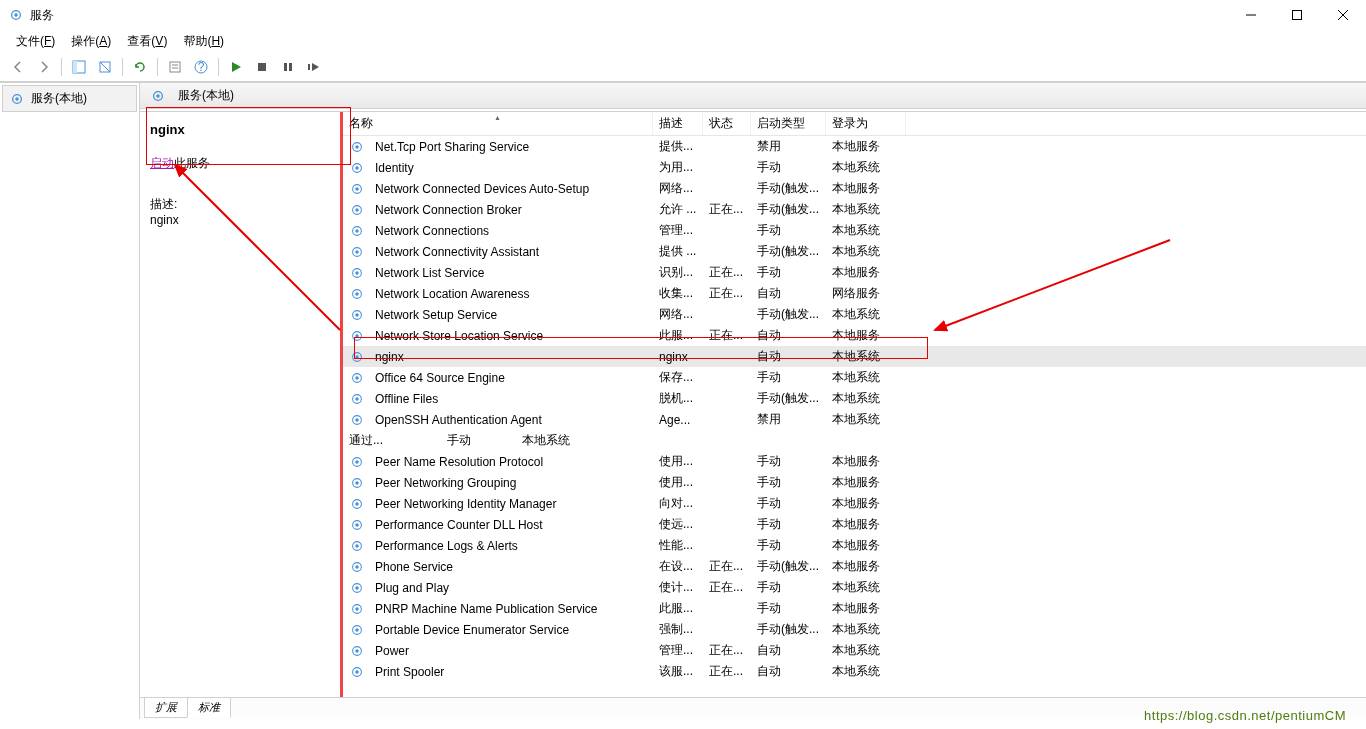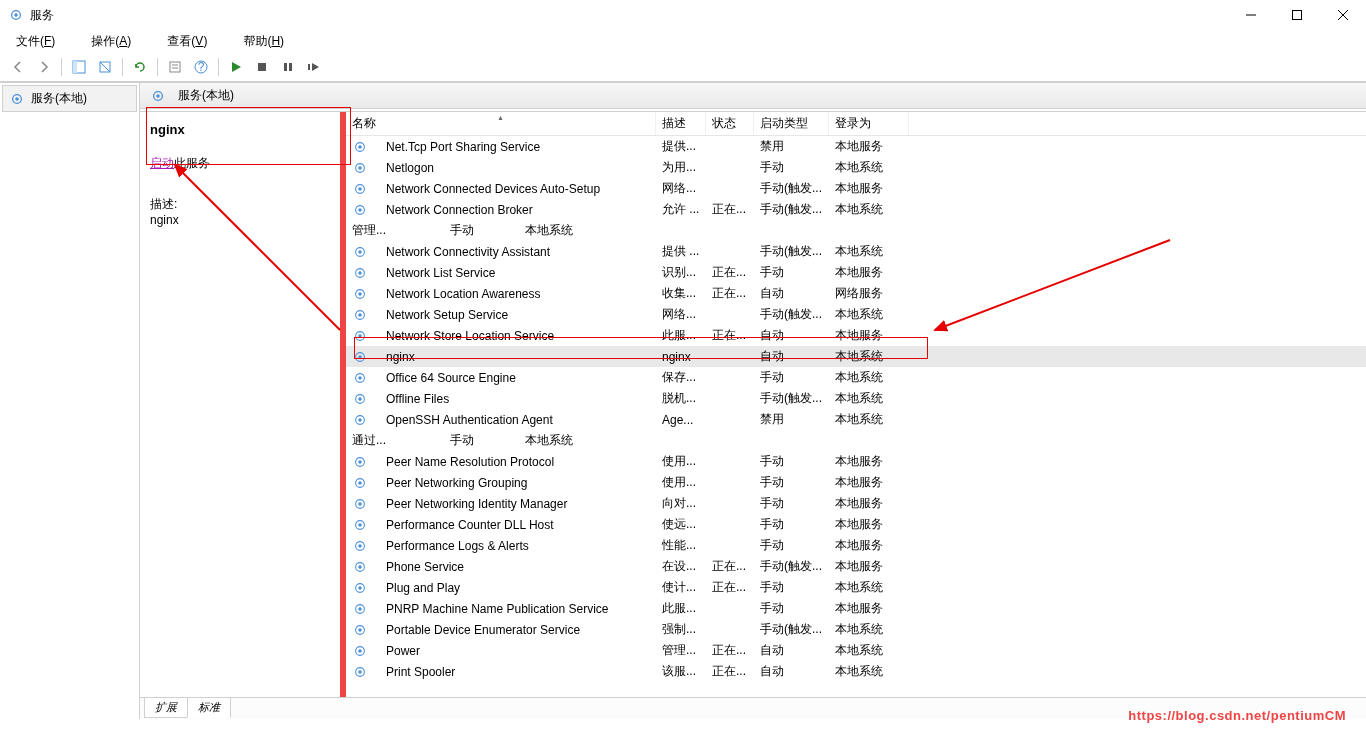--- a/index.html
+++ b/index.html
@@ -9,7 +9,7 @@
 .gear { width: 14px; height: 14px; }
 .win-controls { position: absolute; right: 0; top: 0; display: flex; }
 .win-btn { width: 46px; height: 30px; display: flex; align-items: center; justify-content: center; }
-.menubar { height: 22px; display: flex; align-items: center; padding: 0 8px; gap: 20px; }
+.menubar { height: 22px; display: flex; align-items: center; padding: 0 8px; gap: 0; }
 .menu-item { padding: 2px 8px; cursor: default; }
 .menu-item u { text-decoration: underline; }
 .toolbar { height: 30px; display: flex; align-items: center; padding: 0 6px; gap: 2px; border-bottom: 1px solid #d0d0d0; }

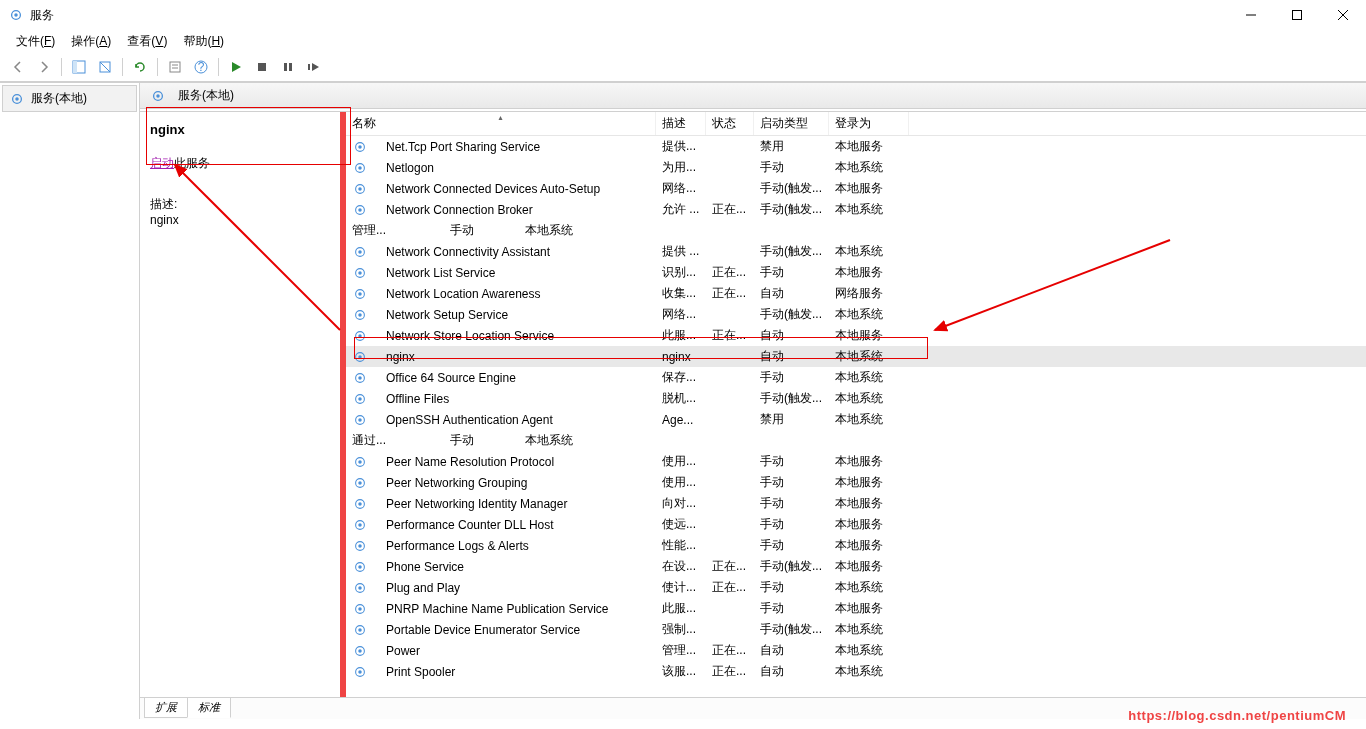--- a/index.html
+++ b/index.html
@@ -25,7 +25,7 @@
 .detail-title { font-weight: bold; font-size: 13px; margin-bottom: 18px; display:block;}
 .detail-link { color: #a21caf; text-decoration: underline; cursor: pointer; }
 .detail-desc-label { margin-top: 24px; display:block;}
-.list-pane { flex: 1; overflow-y: scroll; overflow-x: hidden; border-left: 6px solid #ef4444; position: relative; }
+.list-pane { flex: 1; overflow-y: scroll; overflow-x: hidden; border-left: 3px solid #ef4444; position: relative; }
 .list-header { display: flex; height: 24px; position: sticky; top: 0; background: #fff; border-bottom: 1px solid #e6e6e6; }
 .col { padding: 4px 6px; display: flex; align-items: center; border-right: 1px solid #f0f0f0; white-space: nowrap; overflow: hidden; text-overflow: ellipsis; }
 .col-name { width: 310px; }

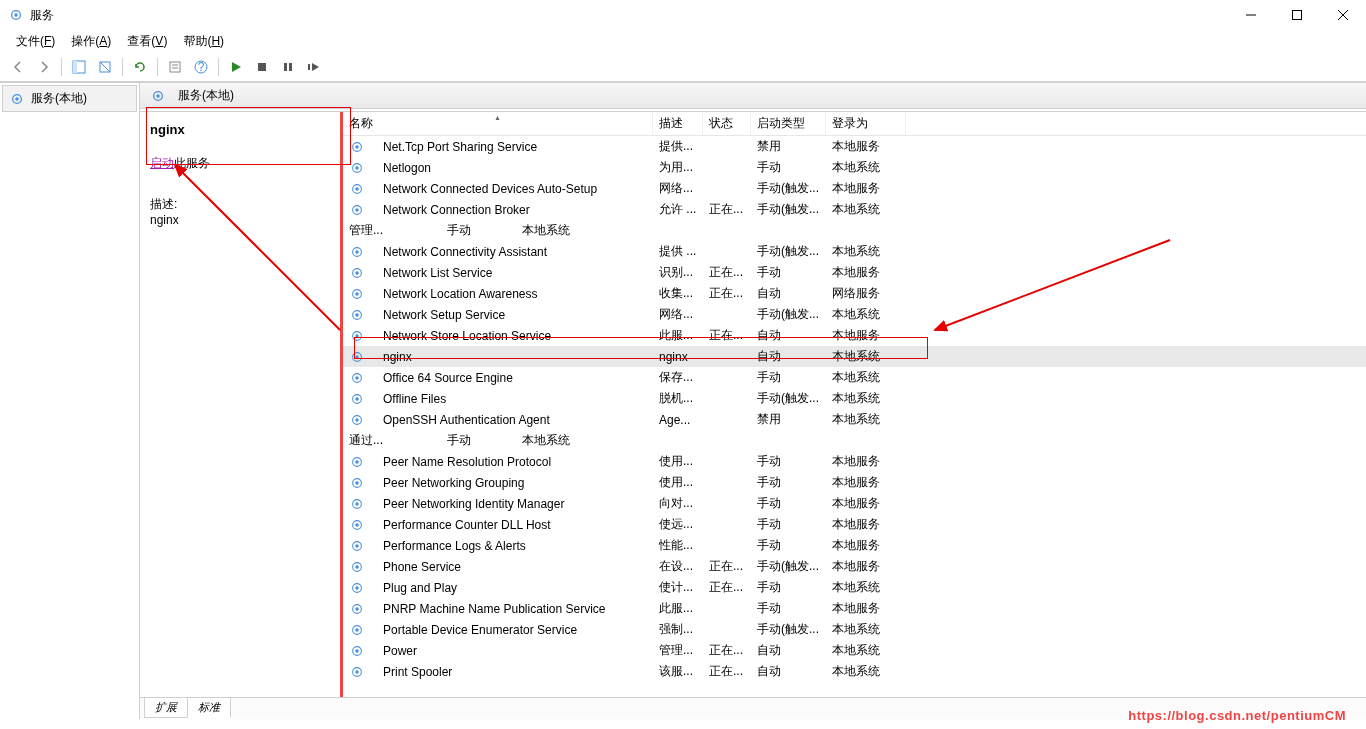--- a/index.html
+++ b/index.html
@@ -36,7 +36,7 @@
 .row { display: flex; height: 21px; align-items: center; }
 .row.selected { background: #e8e8e8; }
 .row .col { border-right: none; }
-.svc-name { display: flex; align-items: center; gap: 12px; text-align: center; }
+.svc-name { display: flex; align-items: center; gap: 4px; text-align: center; }
 .bottom-tabs { height: 22px; border-top: 1px solid #d0d0d0; display: flex; align-items: flex-start; padding-left: 4px; background: #fcfcfc; }
 .tab { padding: 2px 10px; border: 1px solid #d0d0d0; border-top: none; background: #fff; margin-right: -1px; font-size: 11px; cursor: default; font-style: italic; }
 .tab.active { background: #fff; border-bottom: 1px solid #fff; }

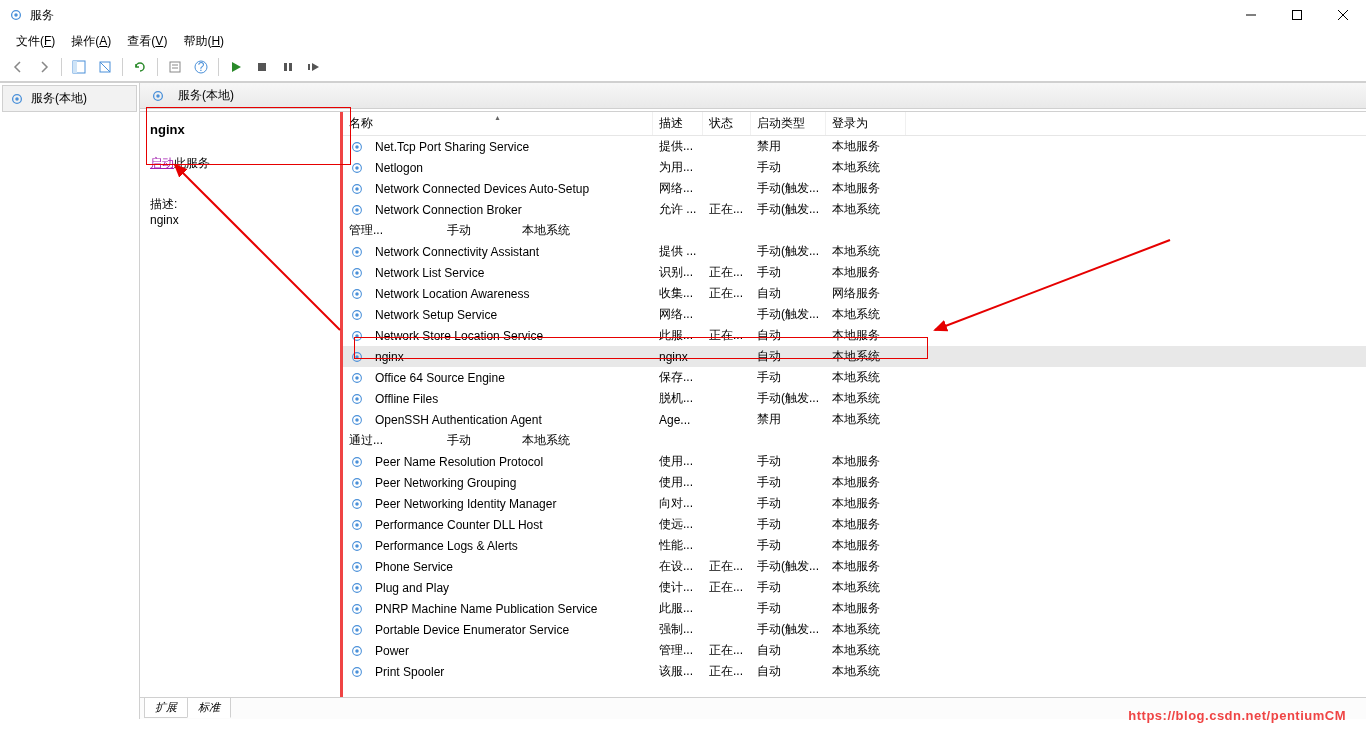--- a/index.html
+++ b/index.html
@@ -226,7 +226,7 @@
                       <circle cx="8" cy="8" r="2" fill="#4a90d9"></circle>
                     </svg>
                   </span>
-                  <span>Netlogon</span>
+                  <span>Identity</span>
                 </span>
               </div>
               <div class="col col-desc">为用...</div>

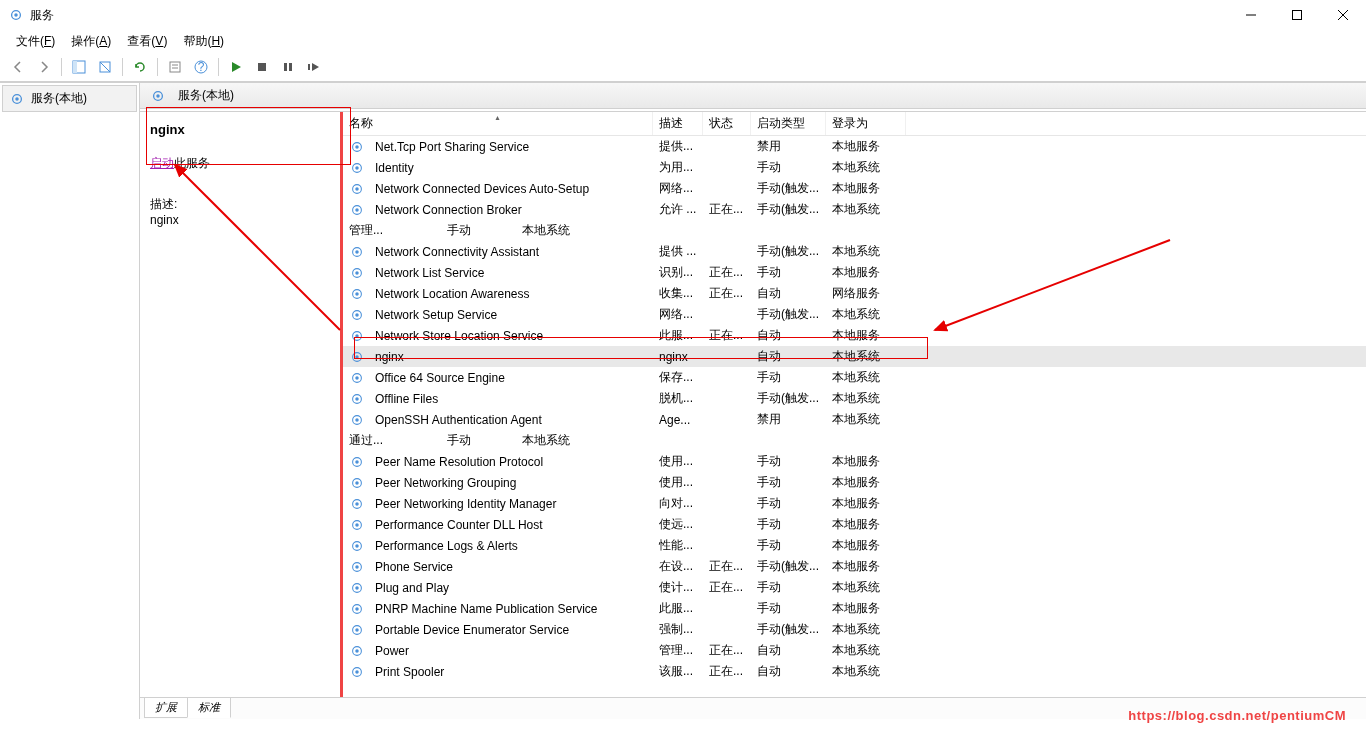--- a/index.html
+++ b/index.html
@@ -269,6 +269,17 @@
               <div class="col col-logon">本地系统</div>
             </div>
             <div class="row">
+              <div class="col col-name">
+                <span class="svc-name">
+                  <span class="title-icon">
+                    <svg class="gear" viewBox="0 0 16 16">
+                      <circle cx="8" cy="8" r="5" fill="none" stroke="#4a90d9" stroke-width="1.2"></circle>
+                      <circle cx="8" cy="8" r="2" fill="#4a90d9"></circle>
+                    </svg>
+                  </span>
+                  <span>Network Connections</span>
+                </span>
+              </div>
               <div class="col col-desc">管理...</div>
               <div class="col col-status"></div>
               <div class="col col-startup">手动</div>

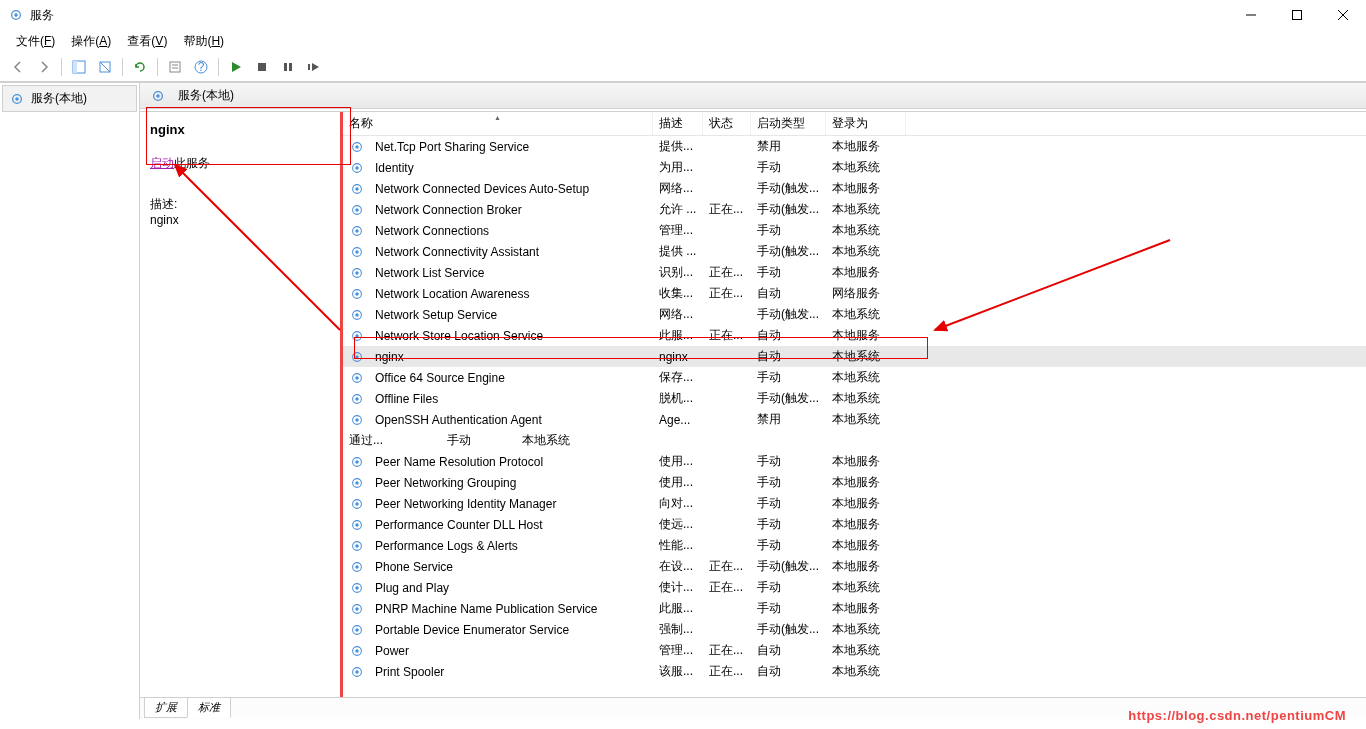--- a/index.html
+++ b/index.html
@@ -42,7 +42,7 @@
 .tab.active { background: #fff; border-bottom: 1px solid #fff; }
 .red-box { position: absolute; border: 1px solid #e60000; pointer-events: none; }
 .red-arrow { position: absolute; pointer-events: none; }
-.watermark { position: absolute; right: 20px; bottom: 6px; color: #ef4444; font-size: 13px; letter-spacing: 0.5px; font-weight: bold; }
+.watermark { position: absolute; right: 20px; bottom: 6px; color: #4d7c0f; font-size: 13px; letter-spacing: 0.5px; }
 .sort-ind { position:absolute; left:50%; top:1px; transform:translateX(-50%); font-size:8px; color:#666;}
 .header-cell{position:relative;}
 </style>

